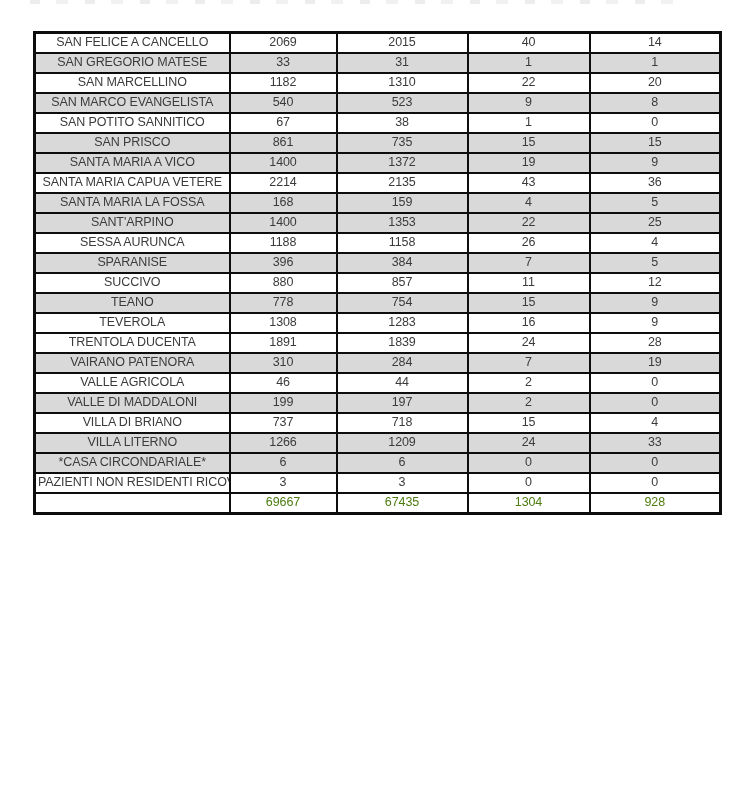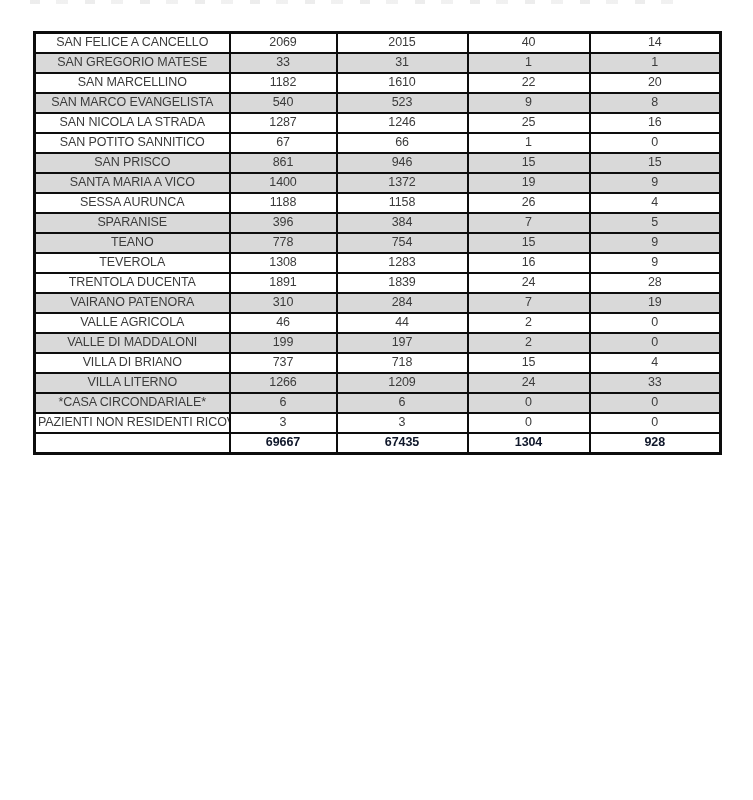--- a/index.html
+++ b/index.html
@@ -103,7 +103,7 @@
         <tr>
           <td>SAN MARCELLINO</td>
           <td>1182</td>
-          <td>1610</td>
+          <td>1310</td>
           <td>22</td>
           <td>20</td>
         </tr>

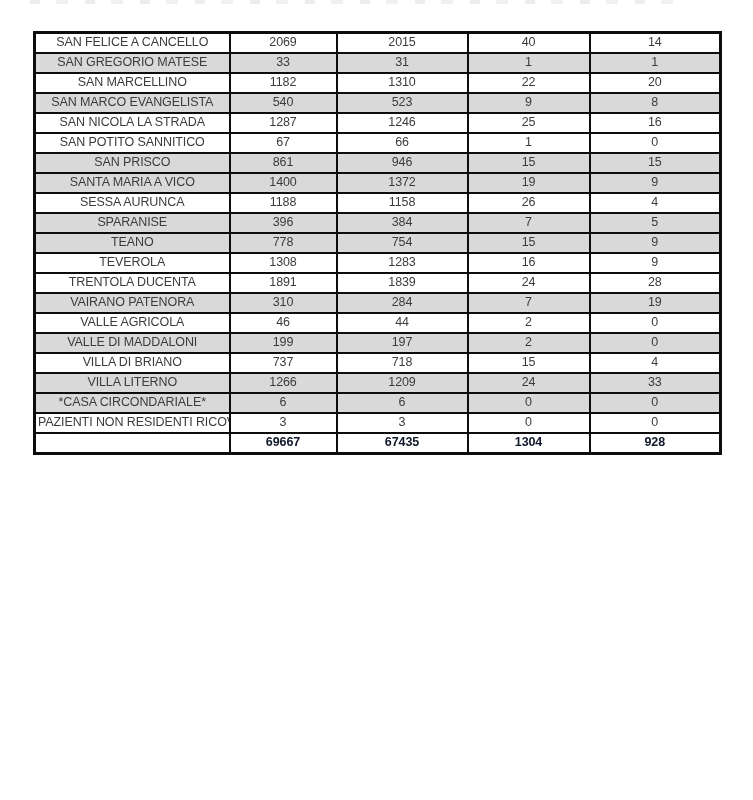--- a/index.html
+++ b/index.html
@@ -115,13 +115,6 @@
           <td>8</td>
         </tr>
         <tr>
-          <td>SAN NICOLA LA STRADA</td>
-          <td>1287</td>
-          <td>1246</td>
-          <td>25</td>
-          <td>16</td>
-        </tr>
-        <tr>
           <td>SAN POTITO SANNITICO</td>
           <td>67</td>
           <td>66</td>

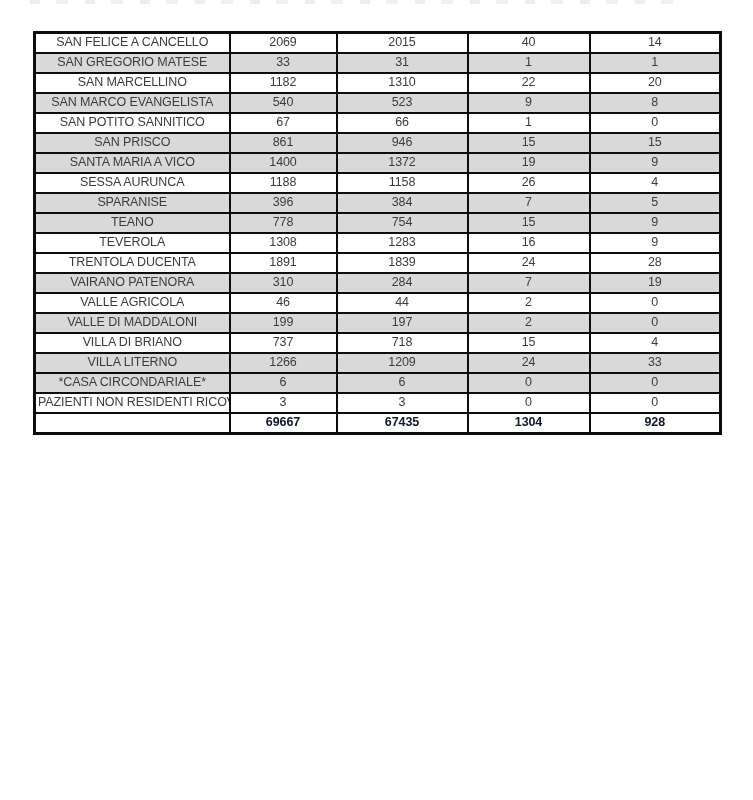--- a/index.html
+++ b/index.html
@@ -117,7 +117,7 @@
         <tr>
           <td>SAN POTITO SANNITICO</td>
           <td>67</td>
-          <td>66</td>
+          <td>38</td>
           <td>1</td>
           <td>0</td>
         </tr>

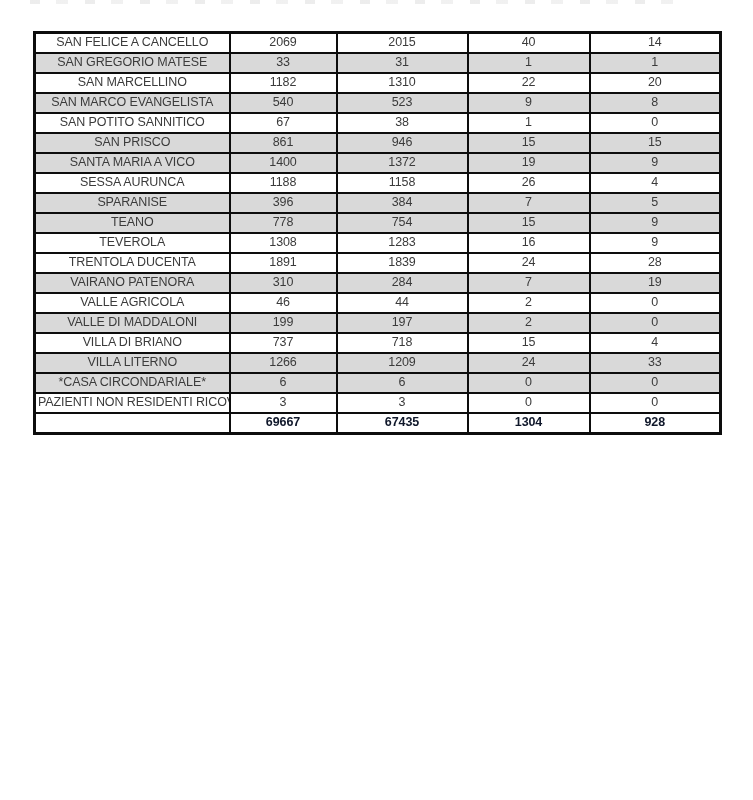--- a/index.html
+++ b/index.html
@@ -124,7 +124,7 @@
         <tr class="shaded">
           <td>SAN PRISCO</td>
           <td>861</td>
-          <td>946</td>
+          <td>735</td>
           <td>15</td>
           <td>15</td>
         </tr>

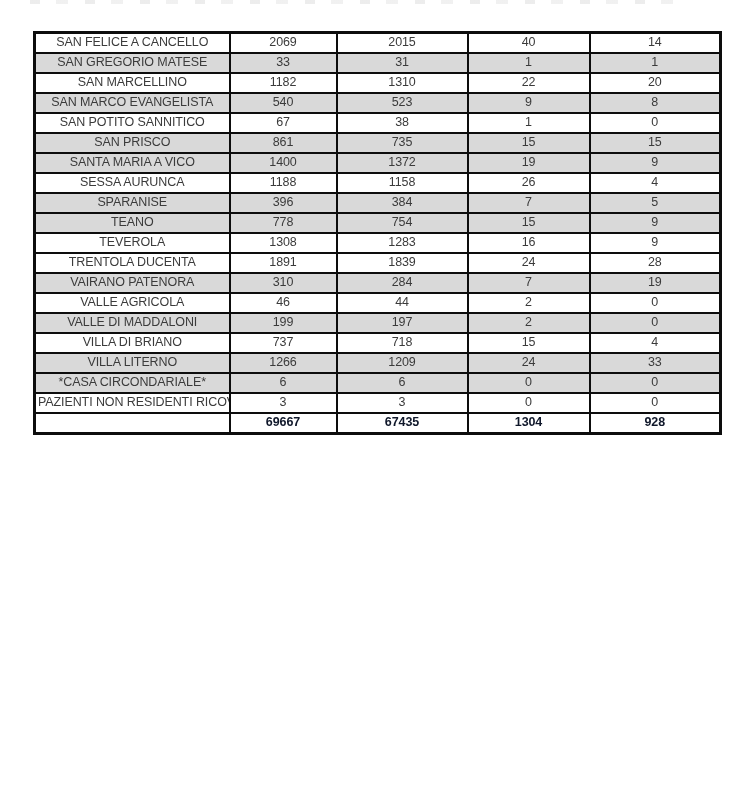--- a/index.html
+++ b/index.html
@@ -136,6 +136,13 @@
           <td>9</td>
         </tr>
         <tr>
+          <td>SANTA MARIA CAPUA VETERE</td>
+          <td>2214</td>
+          <td>2135</td>
+          <td>43</td>
+          <td>36</td>
+        </tr>
+        <tr>
           <td>SESSA AURUNCA</td>
           <td>1188</td>
           <td>1158</td>

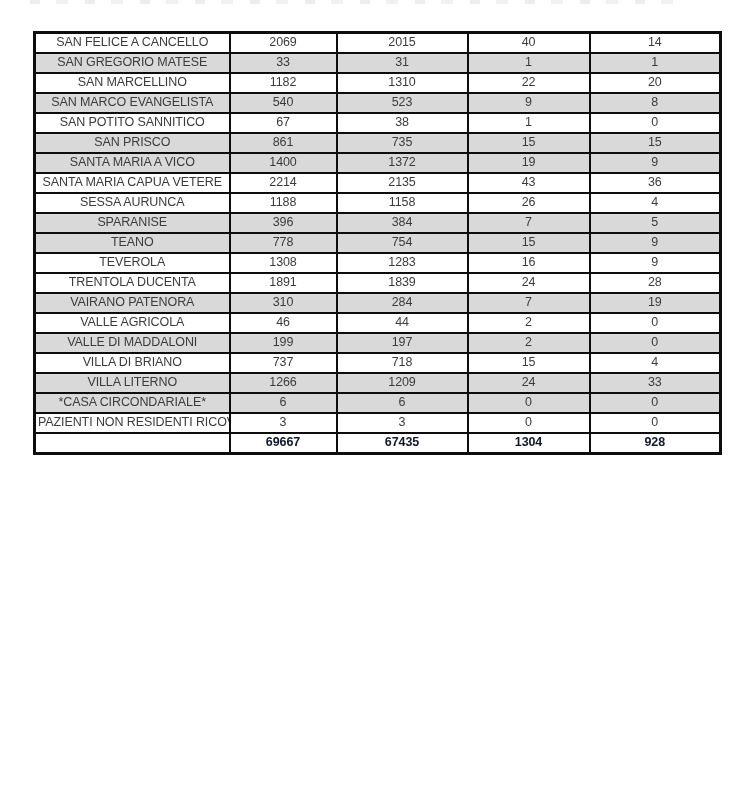--- a/index.html
+++ b/index.html
@@ -142,6 +142,13 @@
           <td>43</td>
           <td>36</td>
         </tr>
+        <tr class="shaded">
+          <td>SANTA MARIA LA FOSSA</td>
+          <td>168</td>
+          <td>159</td>
+          <td>4</td>
+          <td>5</td>
+        </tr>
         <tr>
           <td>SESSA AURUNCA</td>
           <td>1188</td>

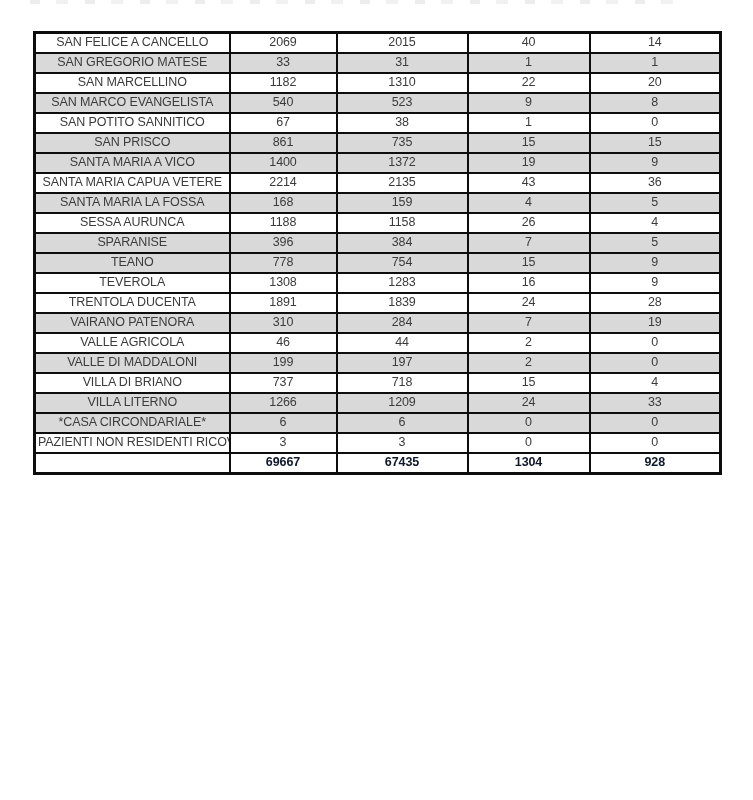--- a/index.html
+++ b/index.html
@@ -149,6 +149,13 @@
           <td>4</td>
           <td>5</td>
         </tr>
+        <tr class="shaded">
+          <td>SANT'ARPINO</td>
+          <td>1400</td>
+          <td>1353</td>
+          <td>22</td>
+          <td>25</td>
+        </tr>
         <tr>
           <td>SESSA AURUNCA</td>
           <td>1188</td>

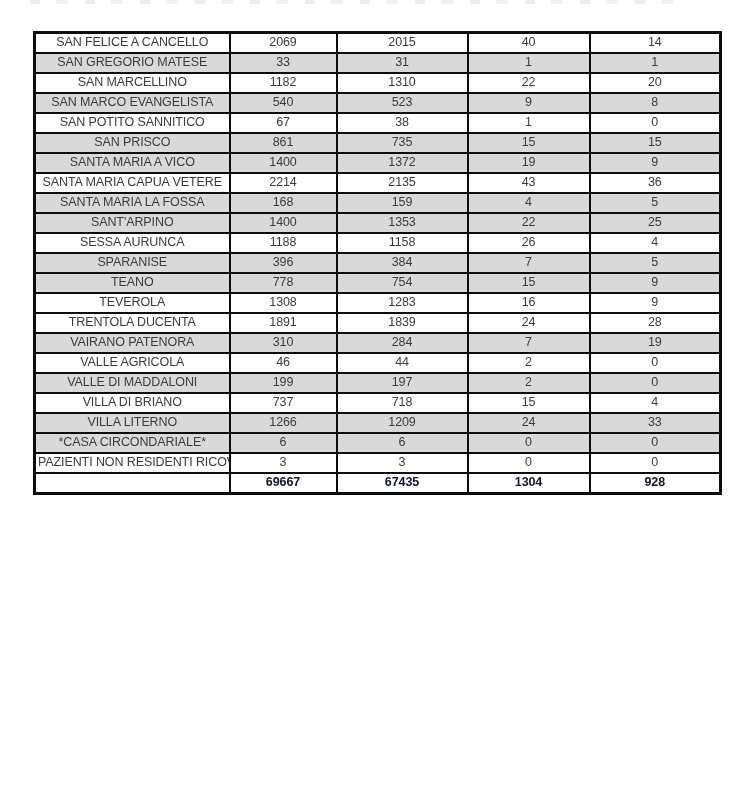--- a/index.html
+++ b/index.html
@@ -170,6 +170,13 @@
           <td>7</td>
           <td>5</td>
         </tr>
+        <tr>
+          <td>SUCCIVO</td>
+          <td>880</td>
+          <td>857</td>
+          <td>11</td>
+          <td>12</td>
+        </tr>
         <tr class="shaded">
           <td>TEANO</td>
           <td>778</td>

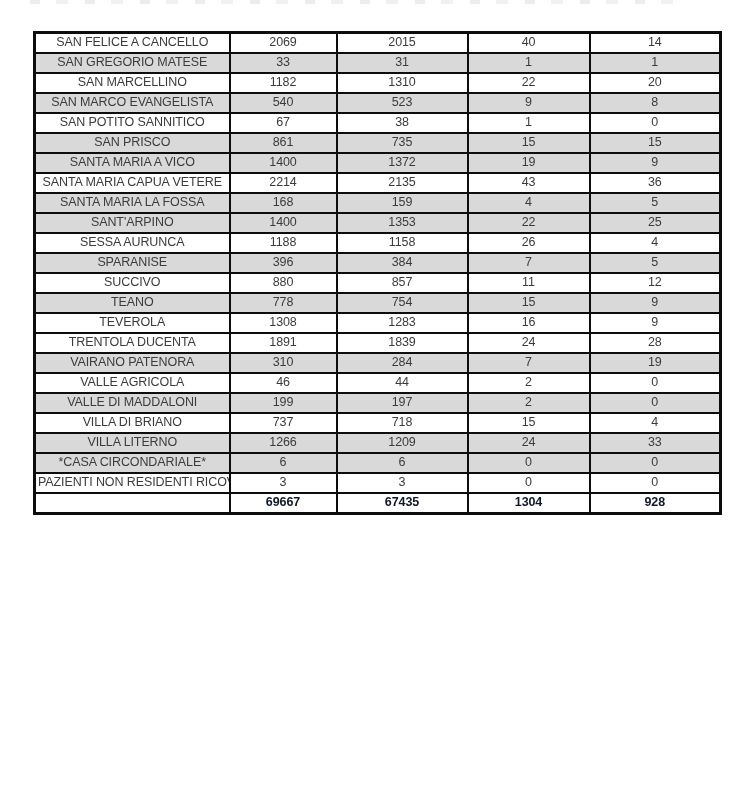--- a/index.html
+++ b/index.html
@@ -62,8 +62,8 @@
     line-height: 1.3;
   }
   tr.totals-row td {
-    font-weight: bold;
-    color: #0f172a;
+    font-weight: normal;
+    color: #4d7c0f;
     height: 16px;
   }
   col.c-name  { width: 195px; }

